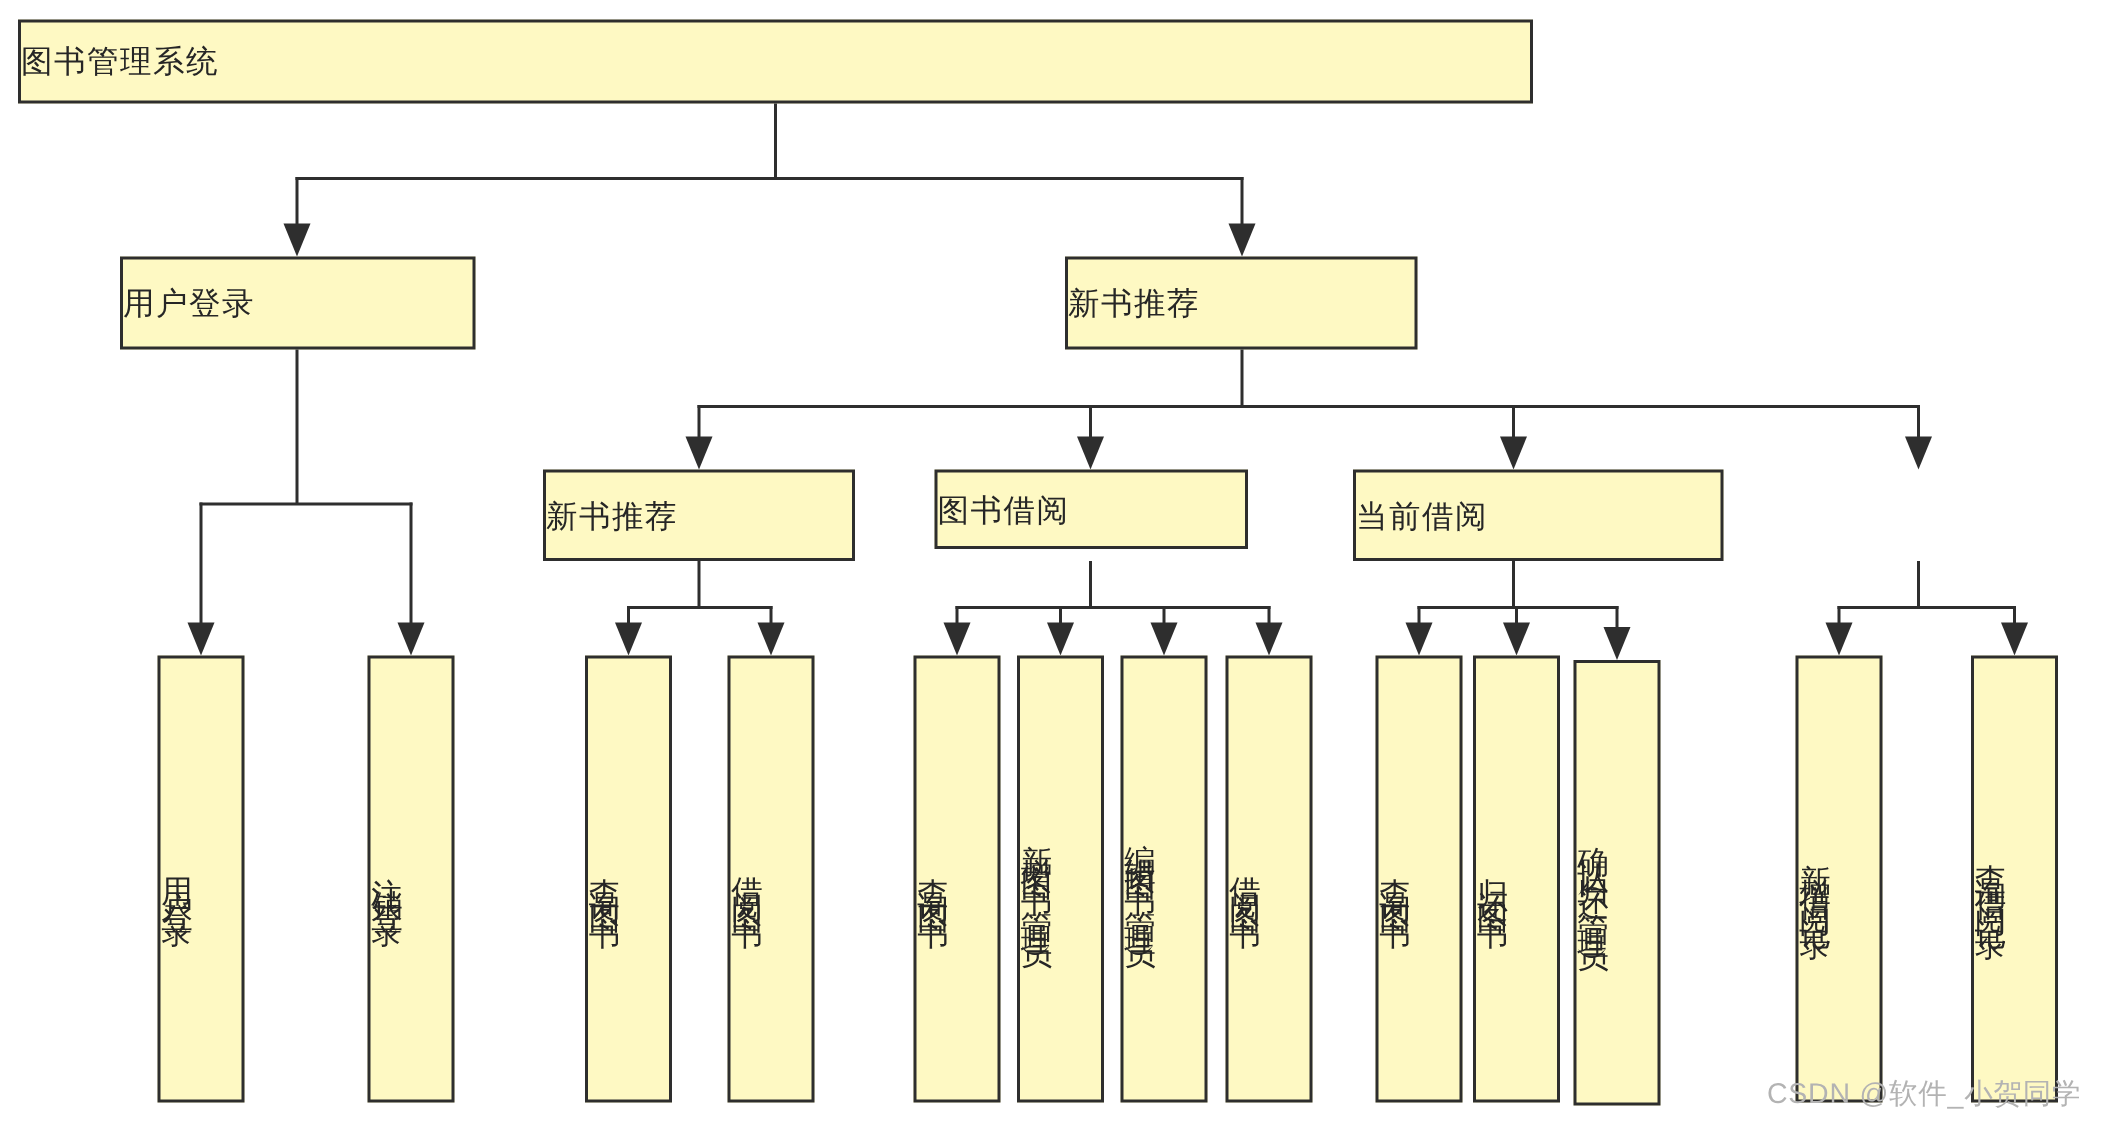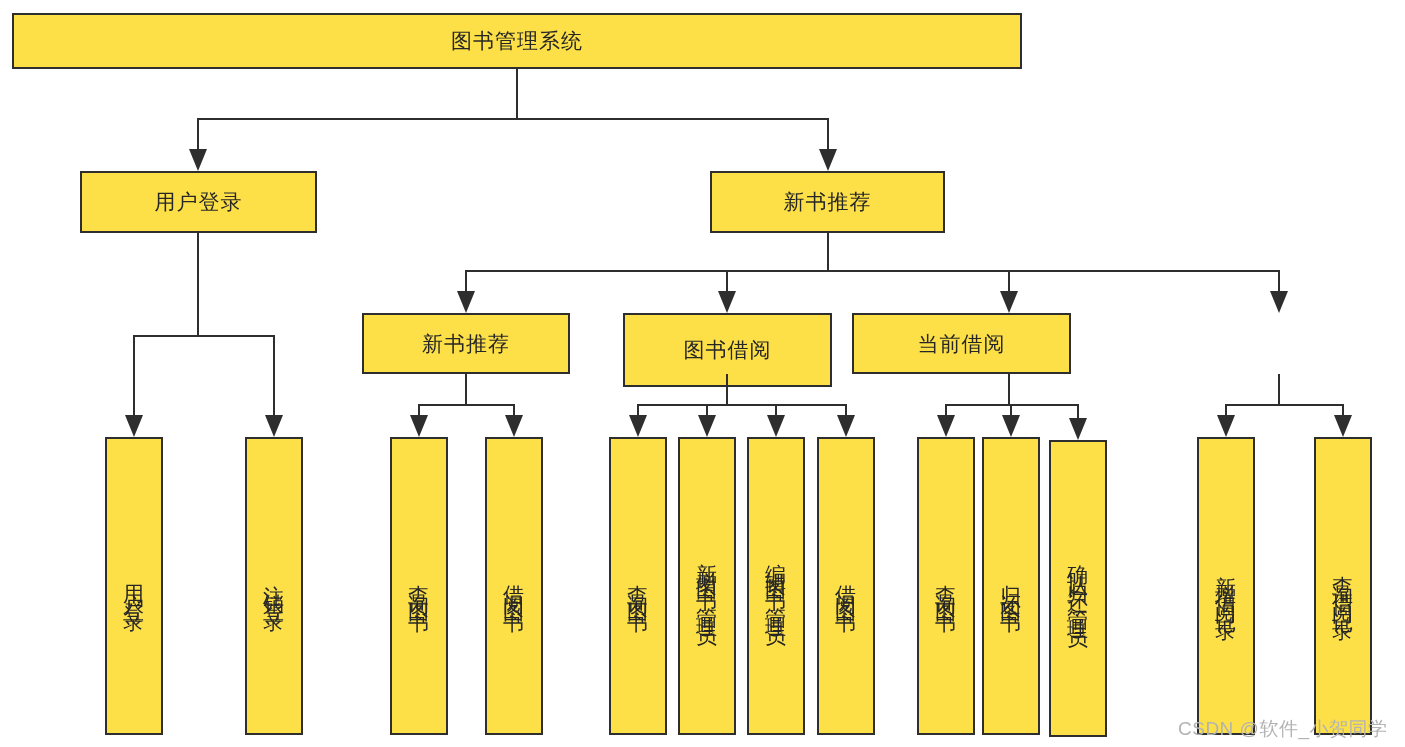--- a/index.html
+++ b/index.html
@@ -15,8 +15,8 @@
   }
   .box{
     position:absolute; box-sizing:border-box;
-    border:2px solid var(--border); background:#fde047;
-    display:flex; align-items:center; justify-content:center;
+    border:2px solid var(--border); background:#fef9c3;
+    display:flex; align-items:center; justify-content:flex-start;
   }
   .hbox .lbl{
     font-size:21px; letter-spacing:1px; white-space:nowrap; color:var(--text);

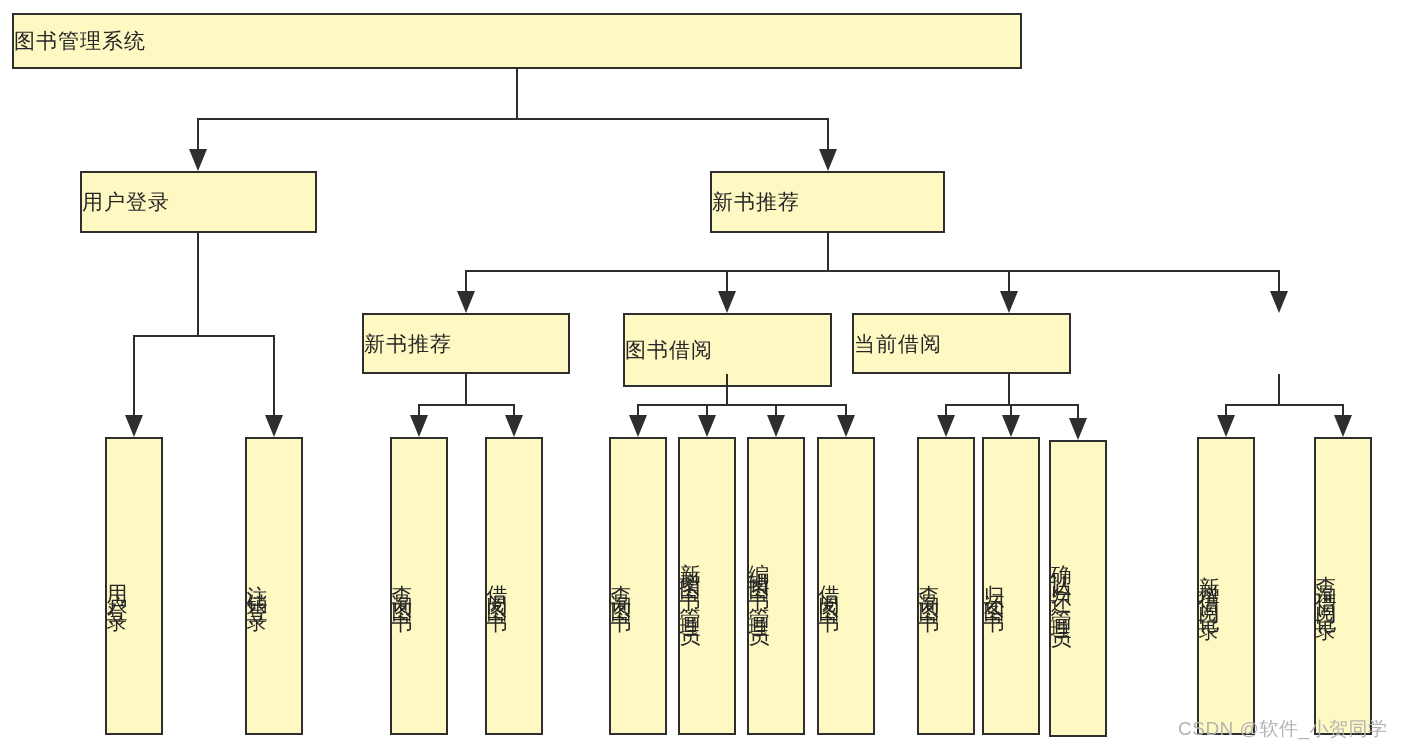--- a/index.html
+++ b/index.html
@@ -84,7 +84,7 @@
   <div class="box hbox" style="left:362px;top:313px;width:208px;height:61px">
     <span class="lbl">新书推荐</span>
   </div>
-  <div class="box hbox" style="left:623px;top:313px;width:209px;height:74px">
+  <div class="box hbox" style="left:623px;top:313px;width:209px;height:53px">
     <span class="lbl">图书借阅</span>
   </div>
   <div class="box hbox" style="left:852px;top:313px;width:219px;height:61px">

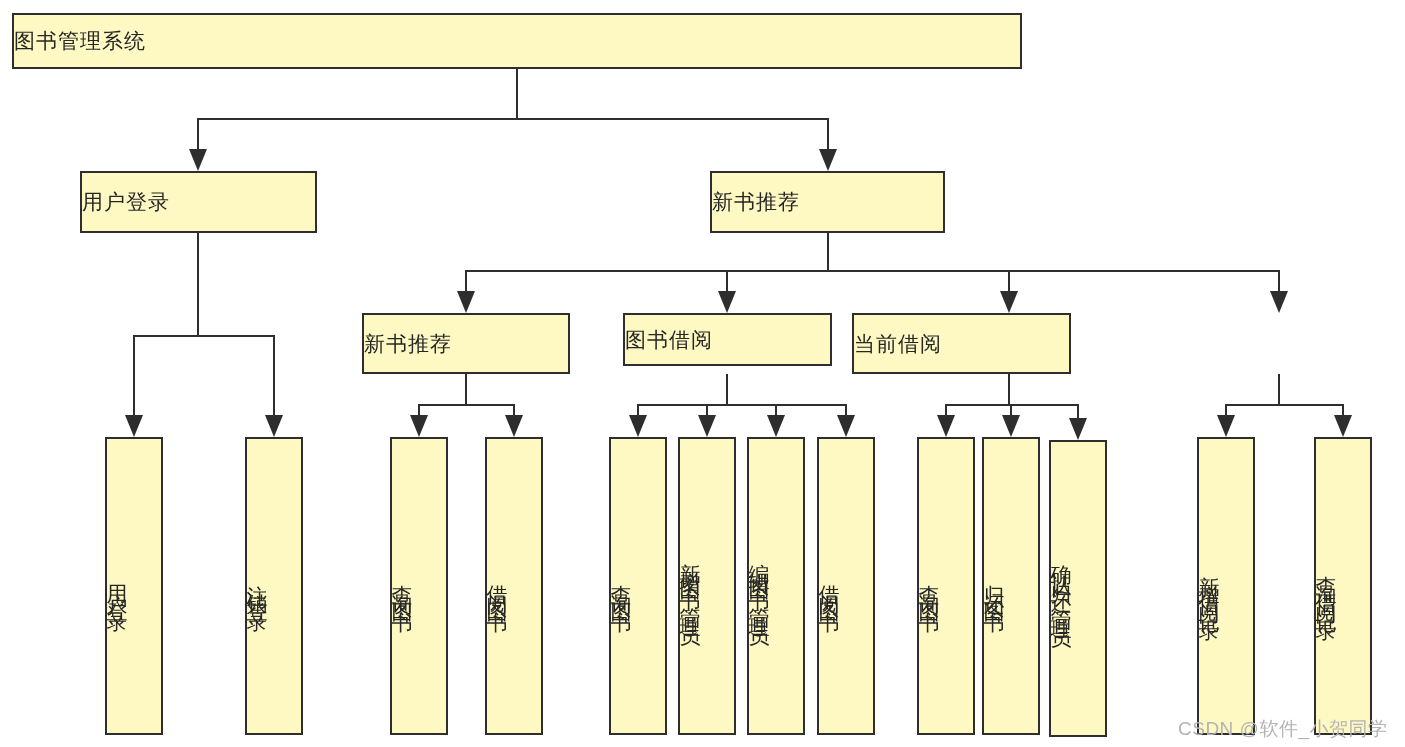--- a/index.html
+++ b/index.html
@@ -87,7 +87,7 @@
   <div class="box hbox" style="left:623px;top:313px;width:209px;height:53px">
     <span class="lbl">图书借阅</span>
   </div>
-  <div class="box hbox" style="left:852px;top:313px;width:219px;height:61px">
+  <div class="box hbox" style="left:902px;top:313px;width:247px;height:61px">
     <span class="lbl">当前借阅</span>
   </div>
 

